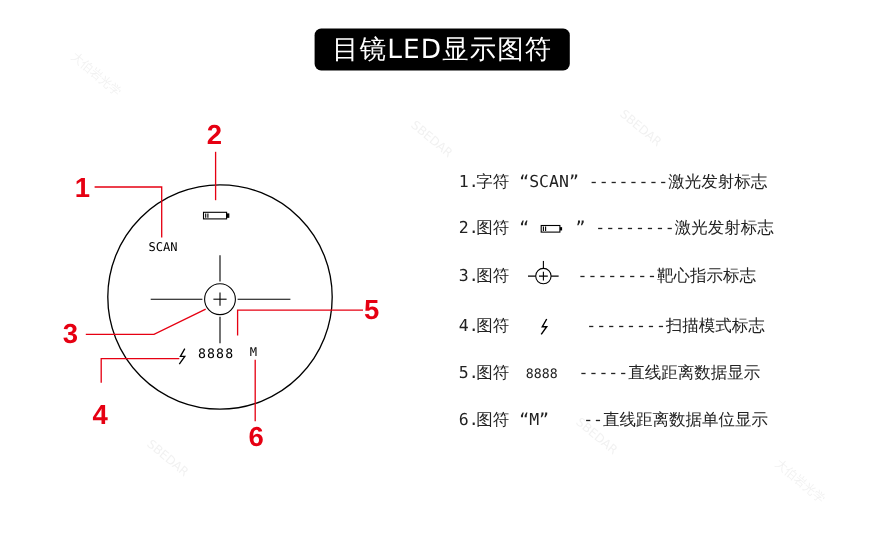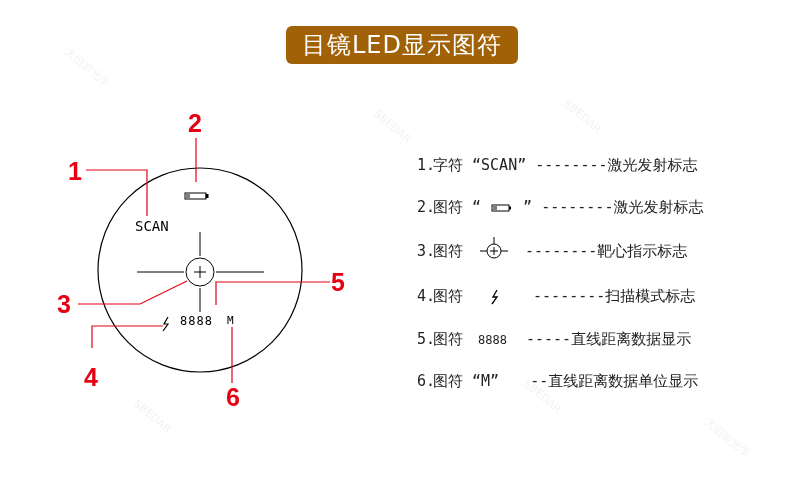--- a/index.html
+++ b/index.html
@@ -10,7 +10,7 @@
   }
   .title-badge {
     position: absolute; left: 286px; top: 26px; width: 232px; height: 38px;
-    background: #a16207; border-radius: 6px;
+    background: #000000; border-radius: 6px;
     color: #fff; font-size: 24px; line-height: 38px; text-align: center;
     letter-spacing: 1px;
   }

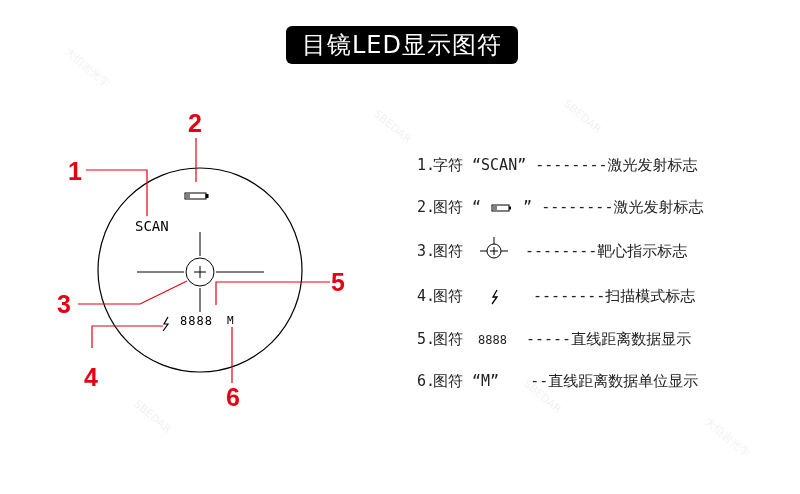--- a/index.html
+++ b/index.html
@@ -73,7 +73,7 @@
   </g>
 </svg>
 
-<div style="position:absolute;left:135px;top:218px;font-family:'DejaVu Sans Mono',monospace;font-size:14px;color:#000;">SCAN</div>
+<div style="position:absolute;left:135px;top:218px;font-family:'DejaVu Sans Mono',monospace;font-size:11px;color:#000;">SCAN</div>
 <div style="position:absolute;left:180px;top:314px;font-family:'DejaVu Sans Mono',monospace;font-size:12px;color:#000;letter-spacing:1px;">8888</div>
 <div style="position:absolute;left:227px;top:314px;font-family:'DejaVu Sans Mono',monospace;font-size:11px;color:#000;">M</div>
 

